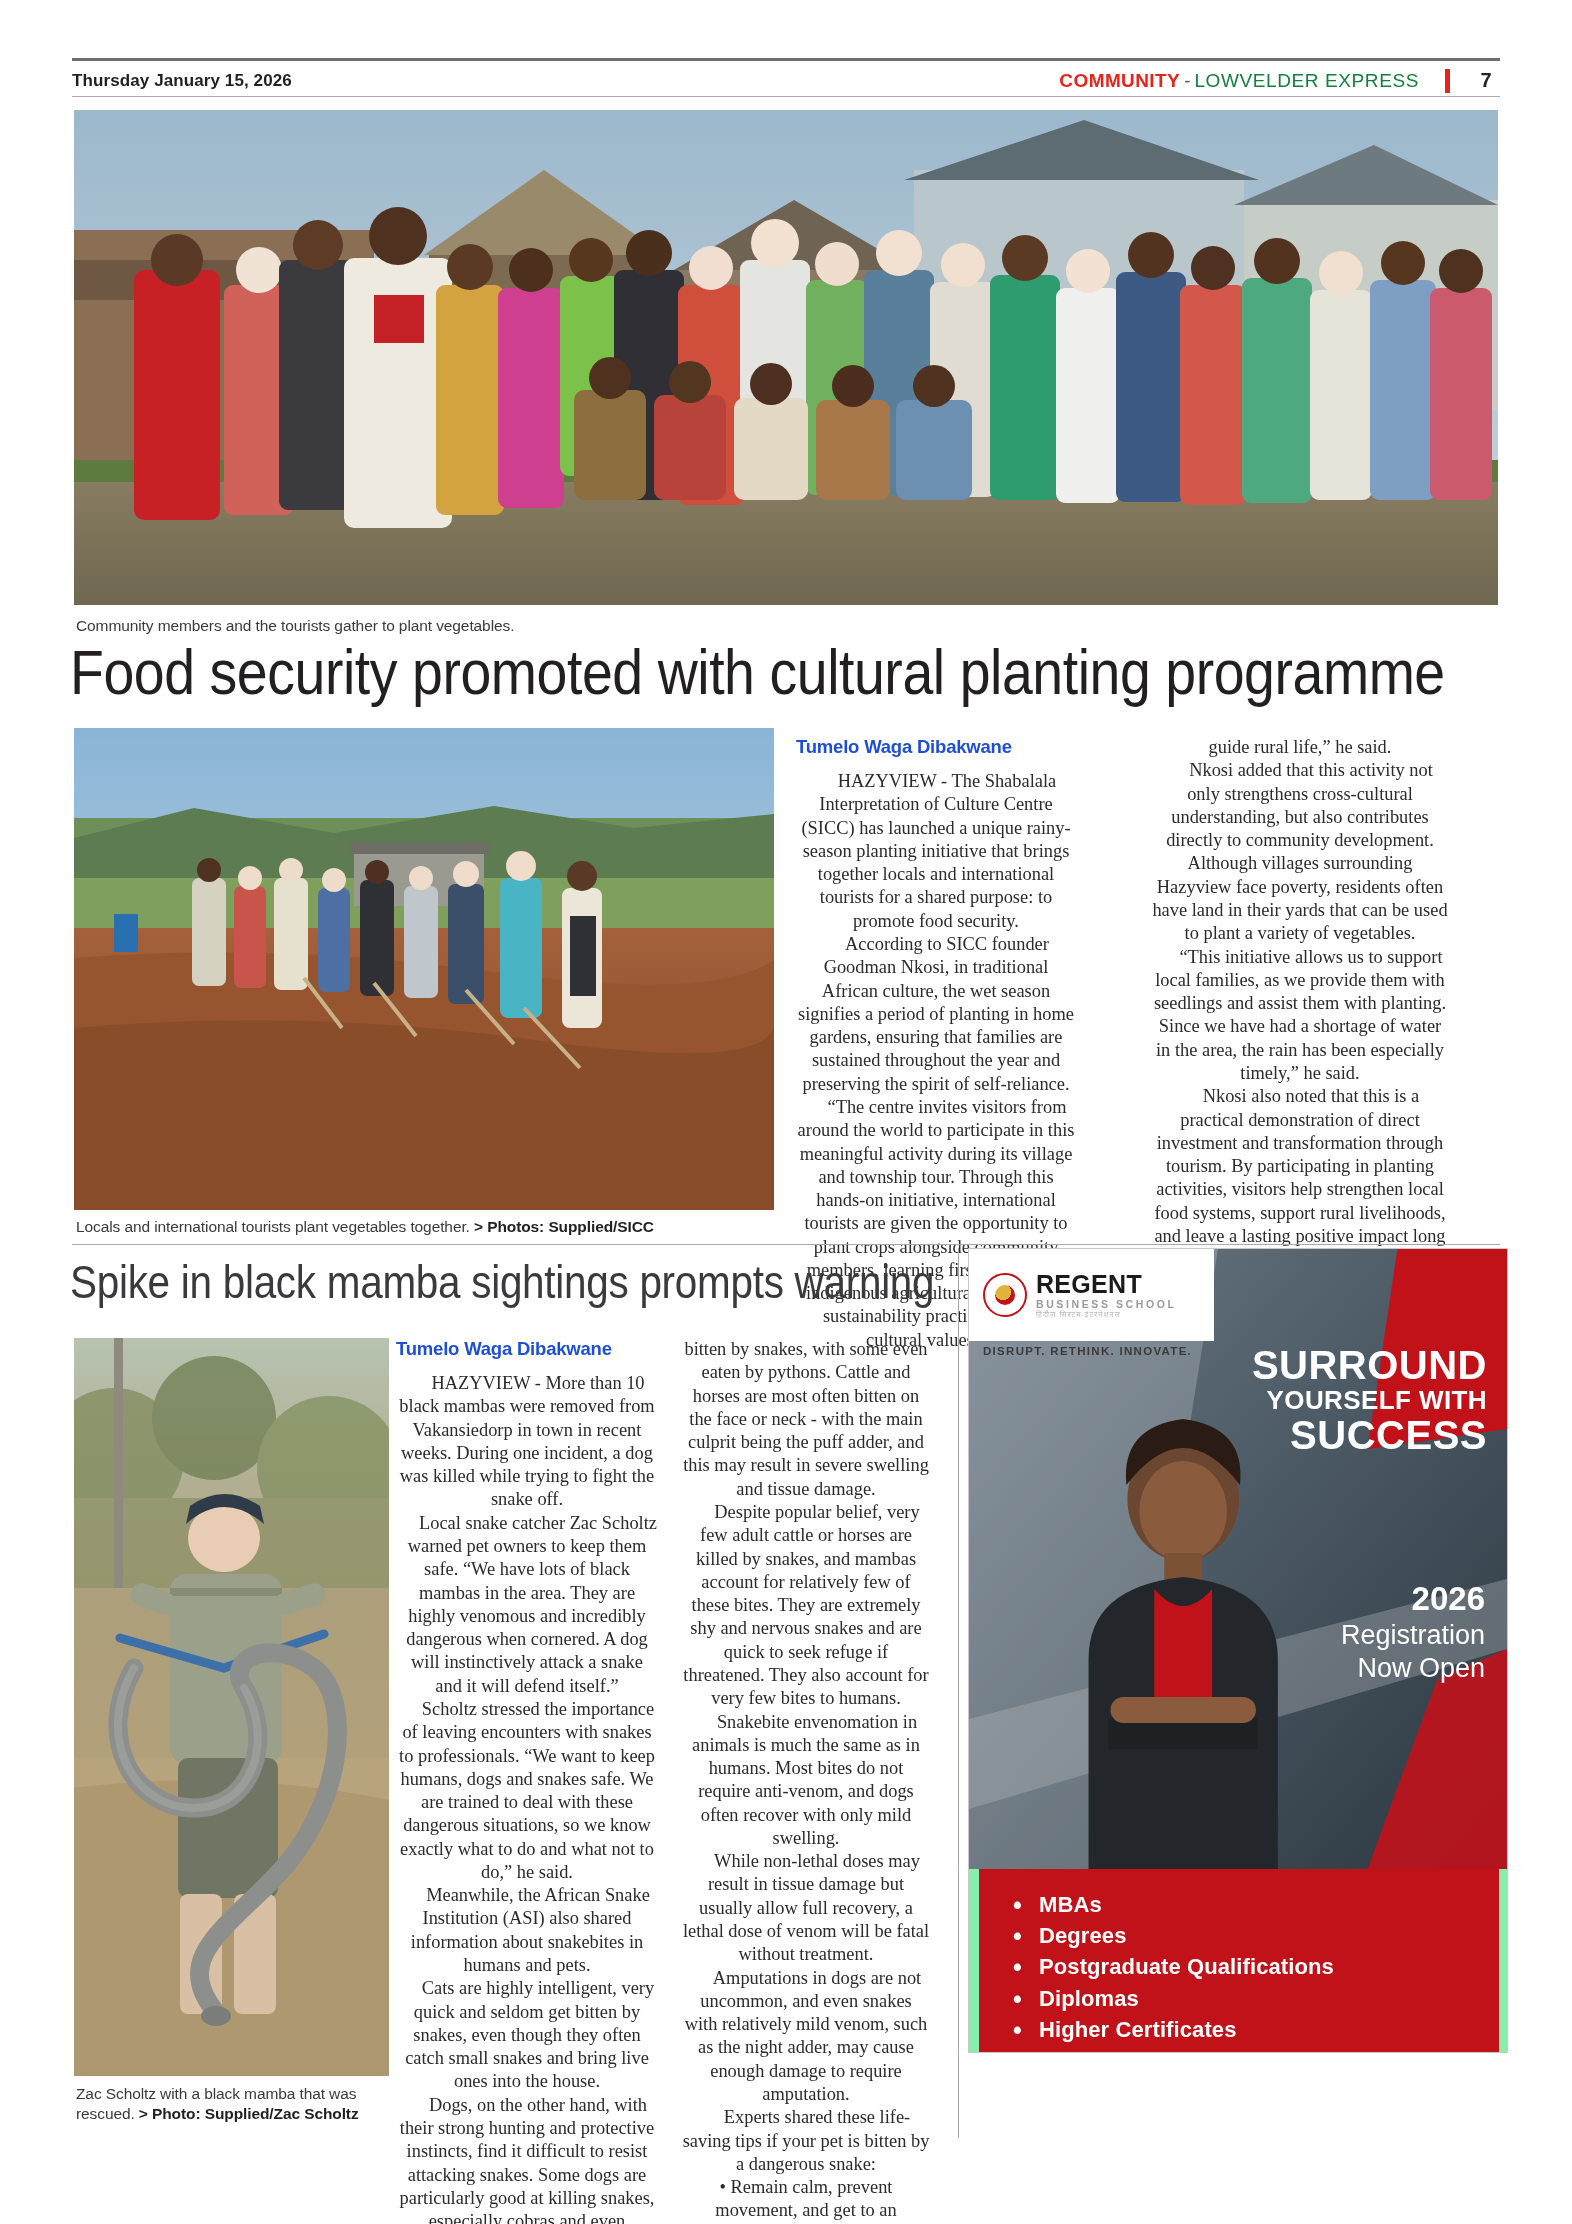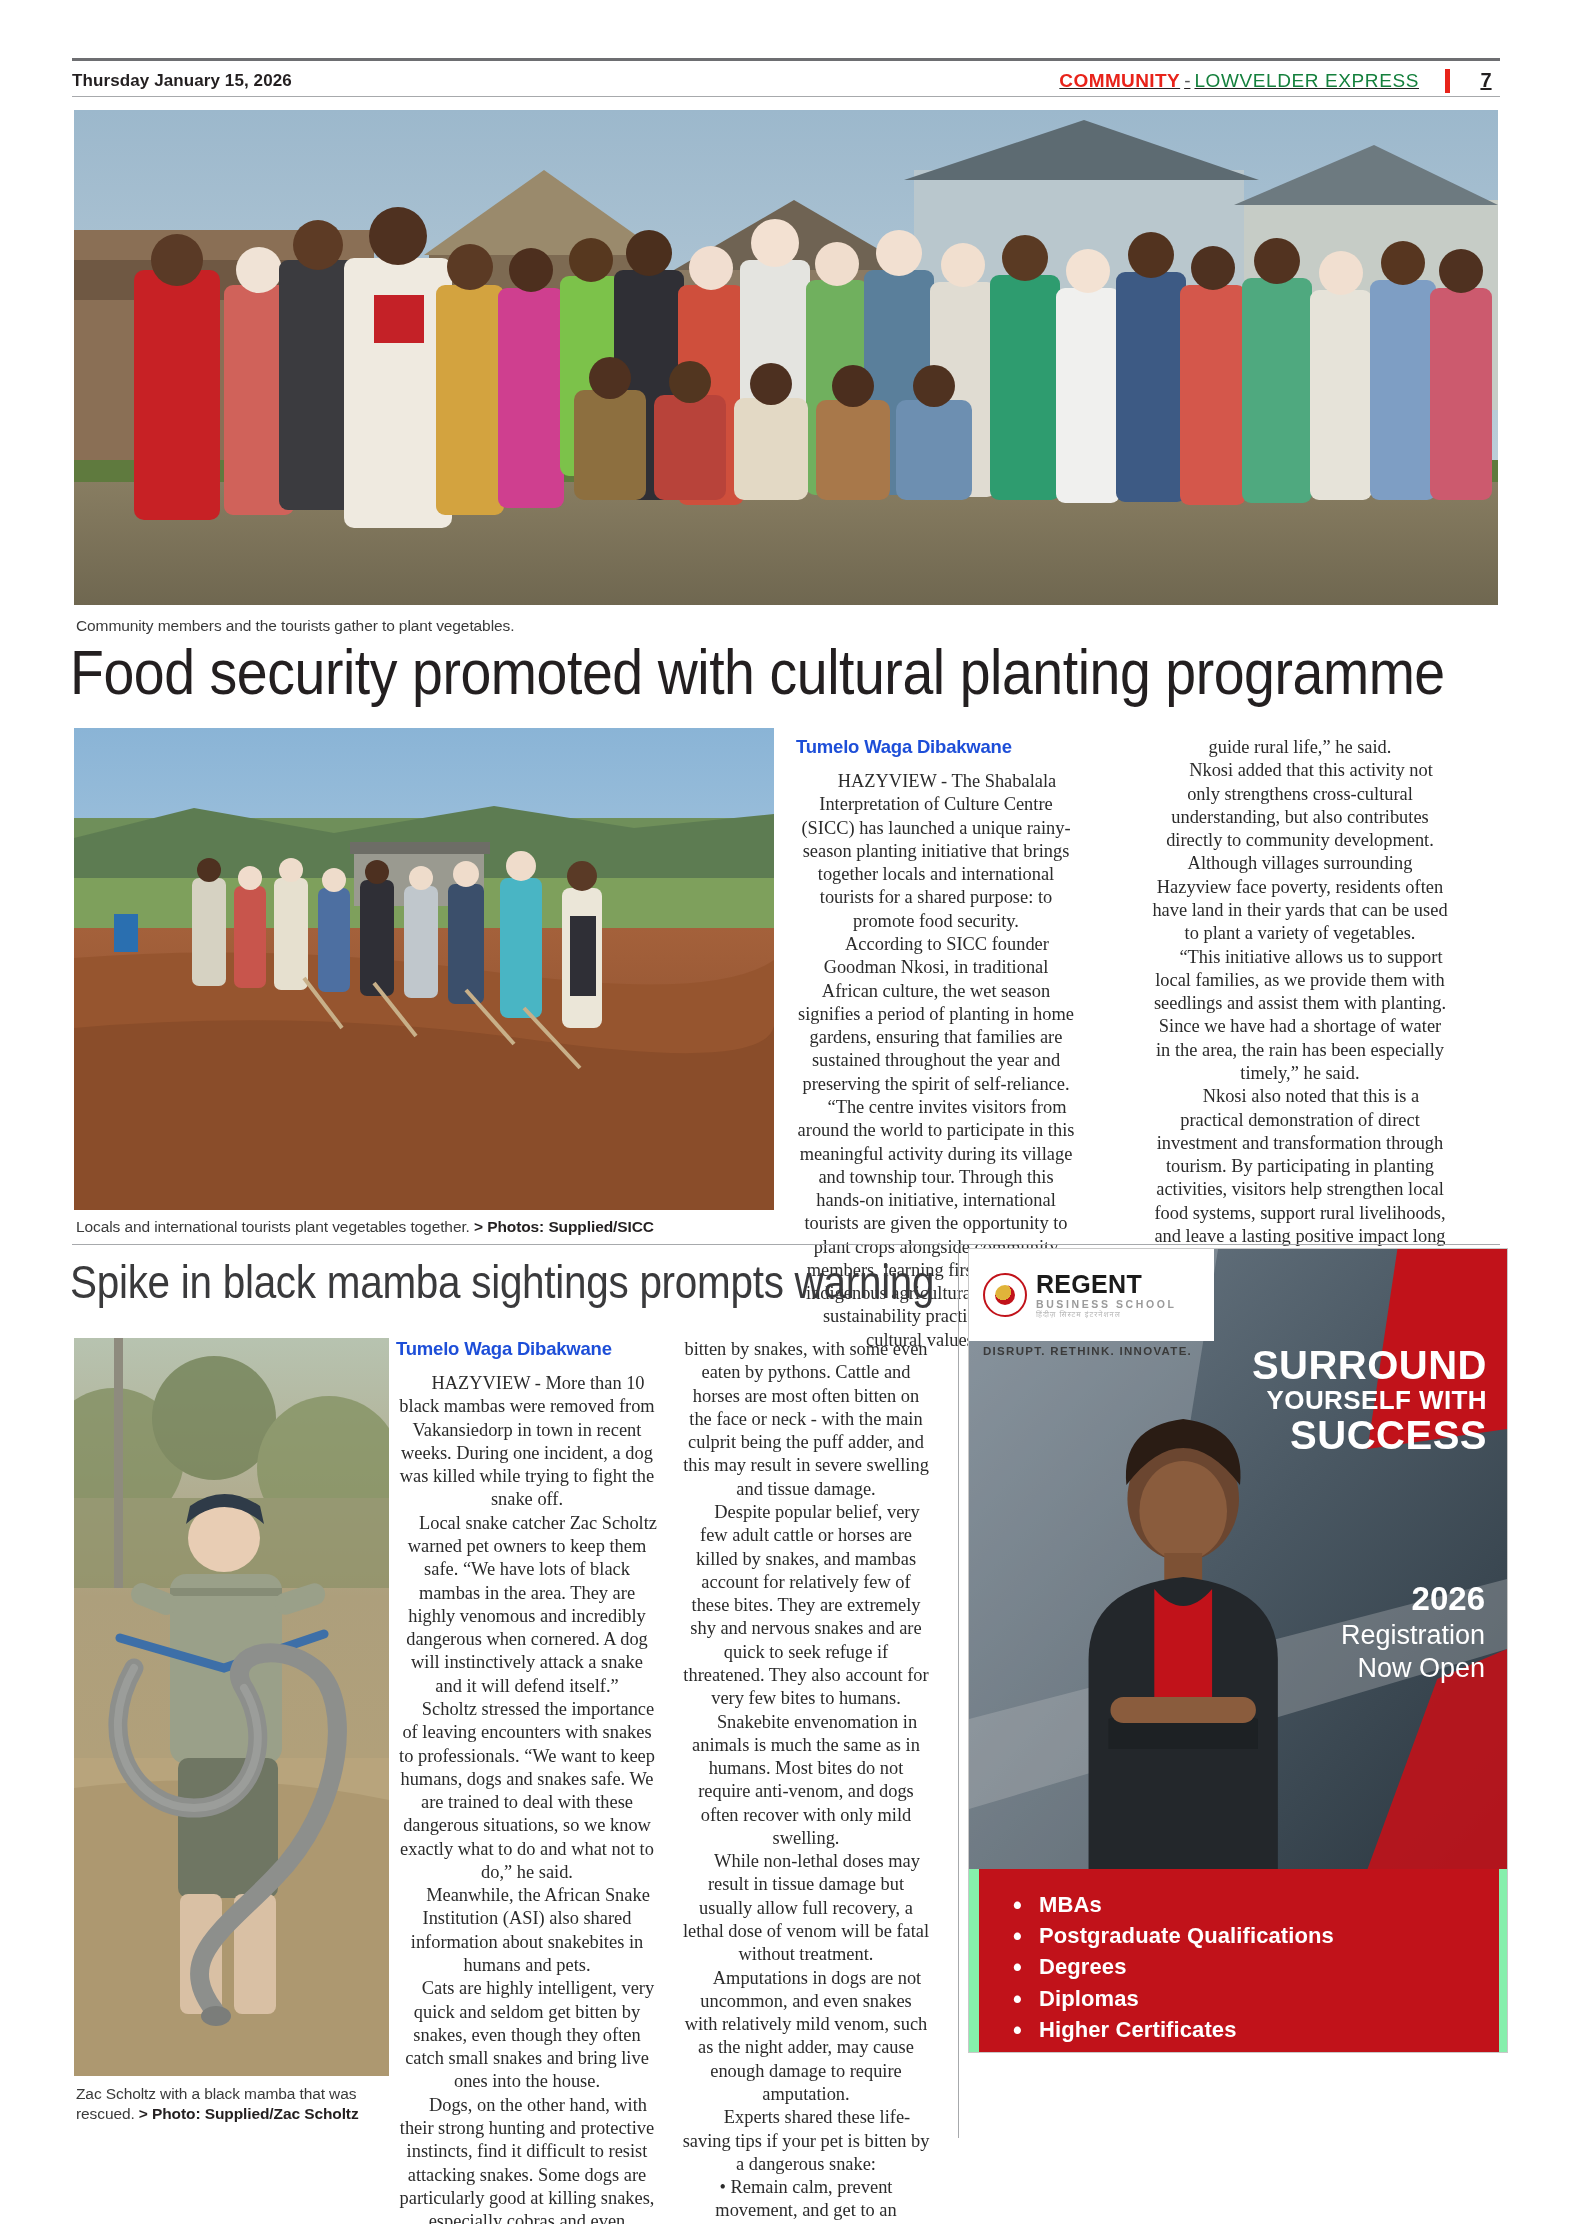--- a/index.html
+++ b/index.html
@@ -24,7 +24,7 @@
     font-size:17px; font-weight:bold; letter-spacing:.1px;
     color:#231f20; padding-top:6px;
   }
-  .masthead-right { display:flex; align-items:center; padding-top:6px;text-decoration:underline; }
+  .masthead-right { display:flex; align-items:center; padding-top:6px; }
   .mh-section { color:#e8231a; font-weight:bold; font-size:19px; letter-spacing:.4px;}
   .mh-dash { color:#58595b; font-size:19px; margin:0 4px; font-weight:400;}
   .mh-paper { color:#15803d; font-size:19px; letter-spacing:.6px; font-weight:400;}

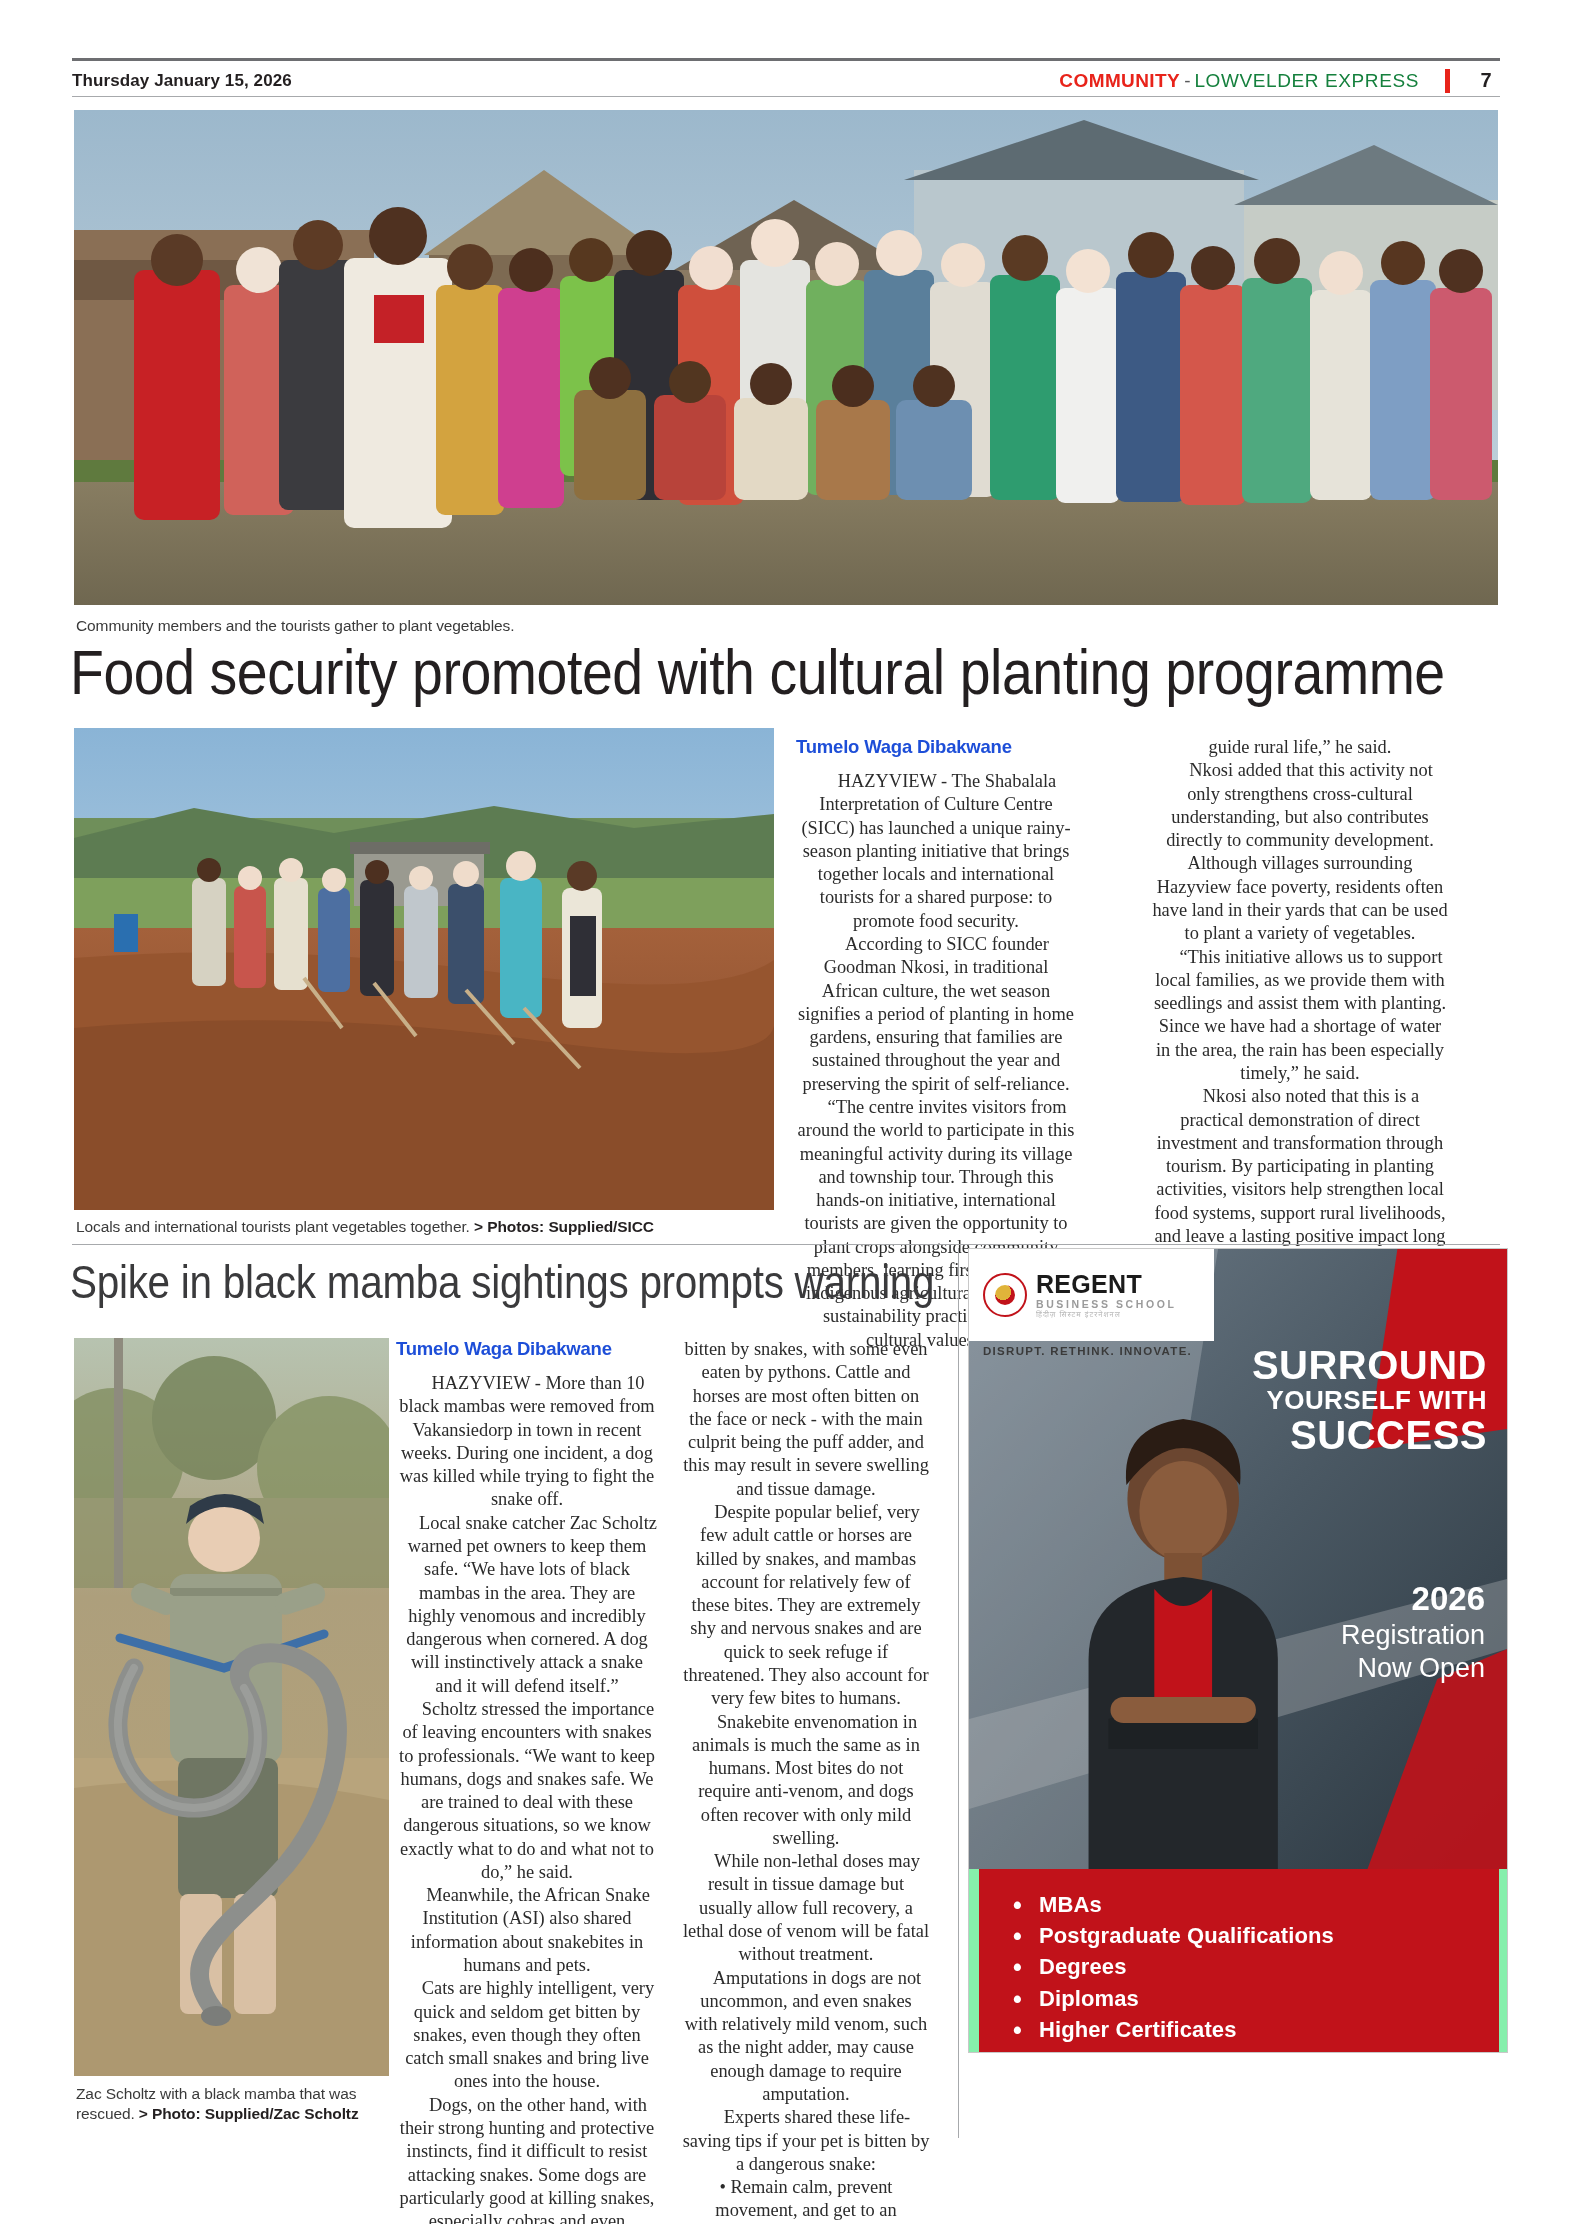--- a/index.html
+++ b/index.html
@@ -473,8 +473,8 @@
     <div class="ad-red">
       <ul>
         <li>MBAs</li>
+        <li>Degrees</li>
         <li>Postgraduate Qualifications</li>
-        <li>Degrees</li>
         <li>Diplomas</li>
         <li>Higher Certificates</li>
       </ul>

